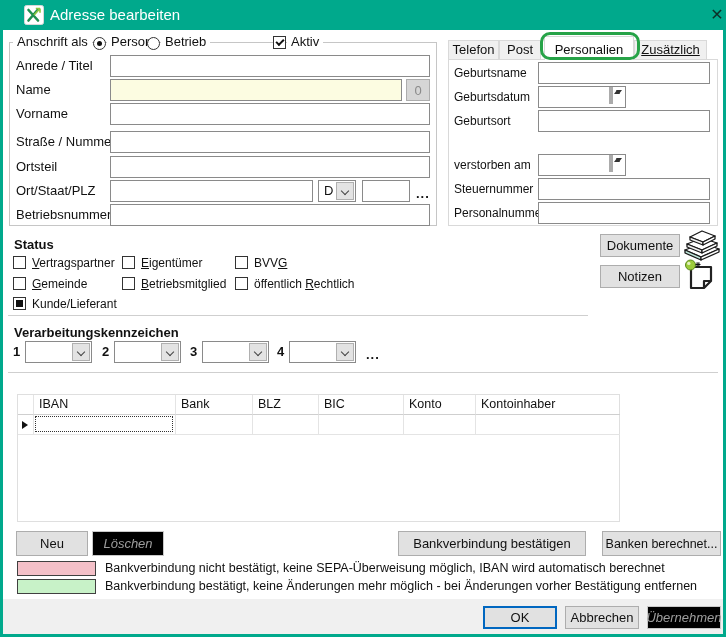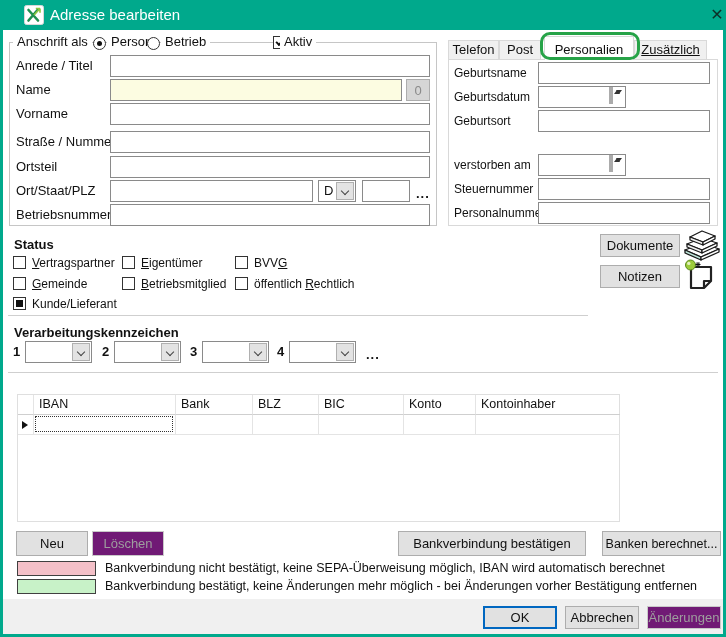--- a/index.html
+++ b/index.html
@@ -111,7 +111,7 @@
   </div>
   <div>
     <span class="cb checked" style="left:273px; top:36px;"></span>
-    <span class="legend-item" style="left:280px; top:34px;">Aktiv</span>
+    <span class="legend-item" style="left:287px; top:34px;">Aktiv</span>
   </div>
 
   <div class="lbl" style="left:16px; top:55px;">Anrede / Titel</div>

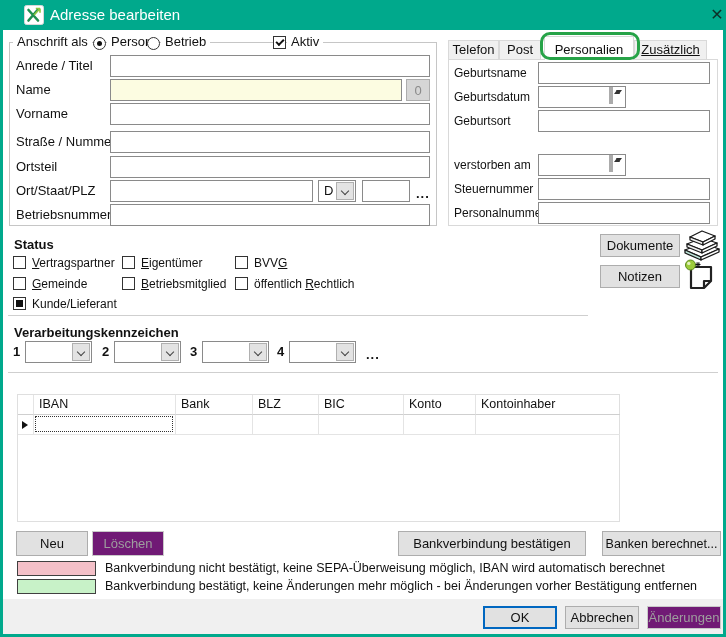--- a/index.html
+++ b/index.html
@@ -21,7 +21,7 @@
   .inp { position:absolute; height:22px; background:#fff; border:1px solid #8a8a8a; }
   .inp.yellow { background:#fcfce1; }
   .btn { position:absolute; background:#e1e1e1; border:1px solid #adadad; display:flex; align-items:center; justify-content:center; white-space:nowrap; cursor:pointer; }
-  .btn.disabled { color:#9e9e9e; background:#701a75; border-color:#c9c9c9; cursor:default; }
+  .btn.disabled { color:#9e9e9e; background:#000000; border-color:#c9c9c9; cursor:default;font-style:italic; }
   .btn.focused { border:2px solid #0067c0; }
   .bold { font-weight:bold; }
   .sep { position:absolute; height:1px; background:#cfcfcf; }

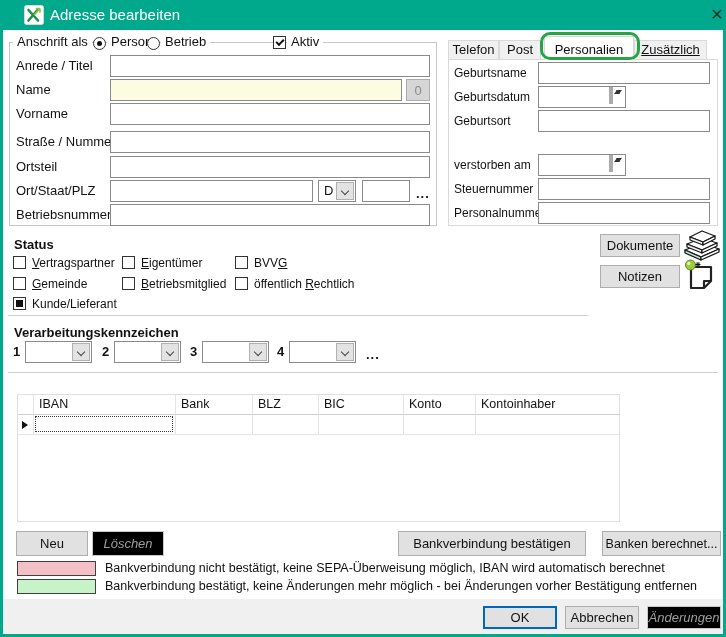--- a/index.html
+++ b/index.html
@@ -306,7 +306,7 @@
 
   <div class="btn focused" style="left:483px; top:606px; width:74px; height:23px;">OK</div>
   <div class="btn" style="left:565px; top:606px; width:74px; height:23px;">Abbrechen</div>
-  <div class="btn disabled" style="left:647px; top:606px; width:74px; height:23px;">Änderungen</div>
+  <div class="btn disabled" style="left:647px; top:606px; width:74px; height:23px;">Übernehmen</div>
 
 </div>
 

